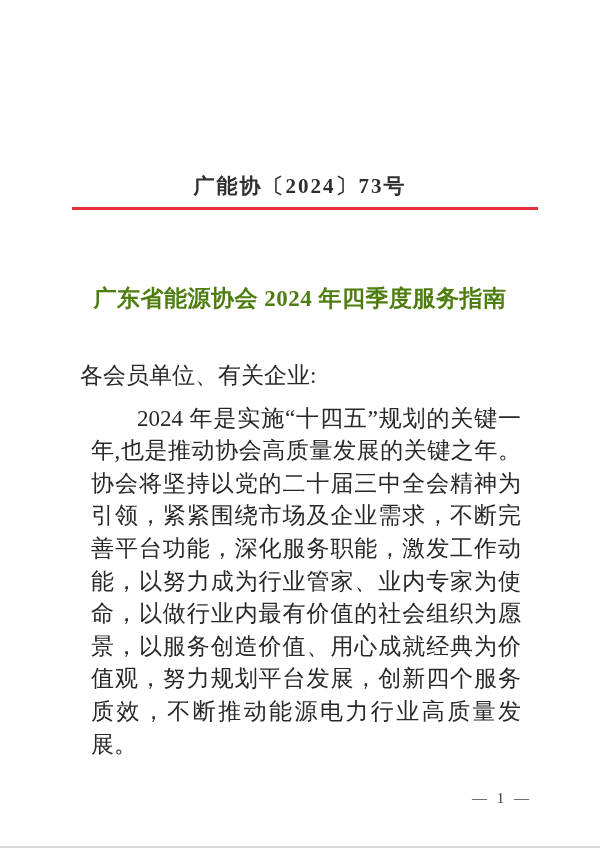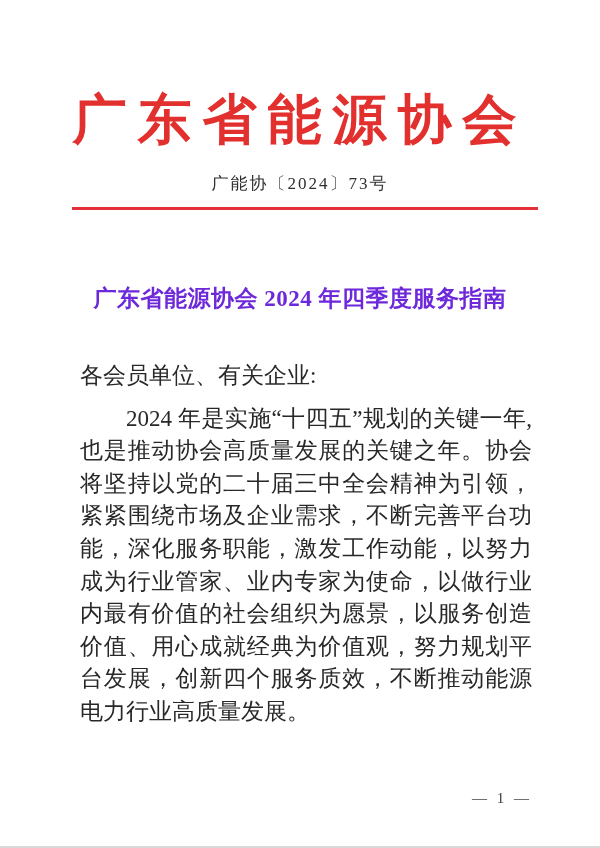--- a/index.html
+++ b/index.html
@@ -101,7 +101,6 @@
 
 <div class="page">
 
-  <div class="org-title">广东省能源协会</div>
 
   <div class="doc-number">广能协〔2024〕73号</div>
 

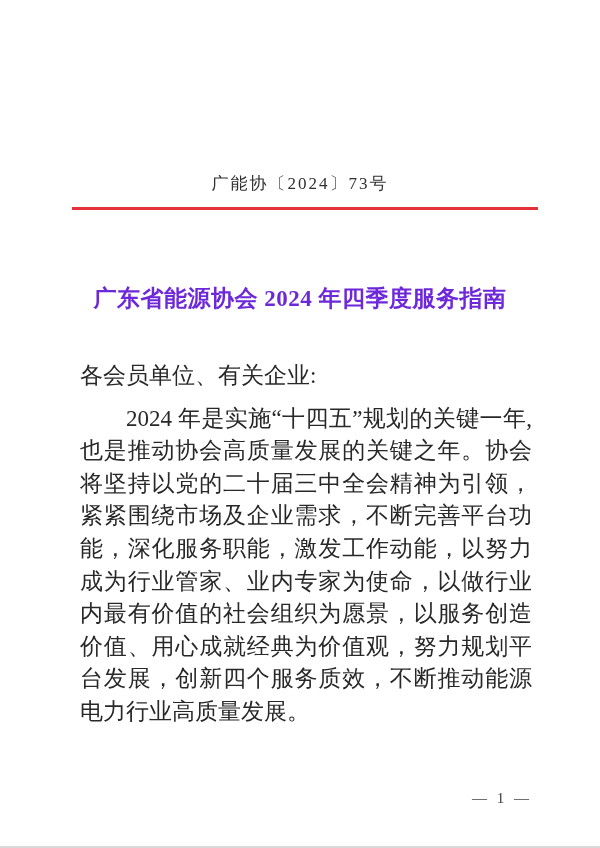--- a/index.html
+++ b/index.html
@@ -34,9 +34,10 @@
     left: 0;
     width: 100%;
     text-align: center;
-    font-size: 17px;
+    font-size: 21px;
     letter-spacing: 2px;
     color: #2f2f2f;
+    font-weight: bold;
   }
   .red-rule {
     position: absolute;

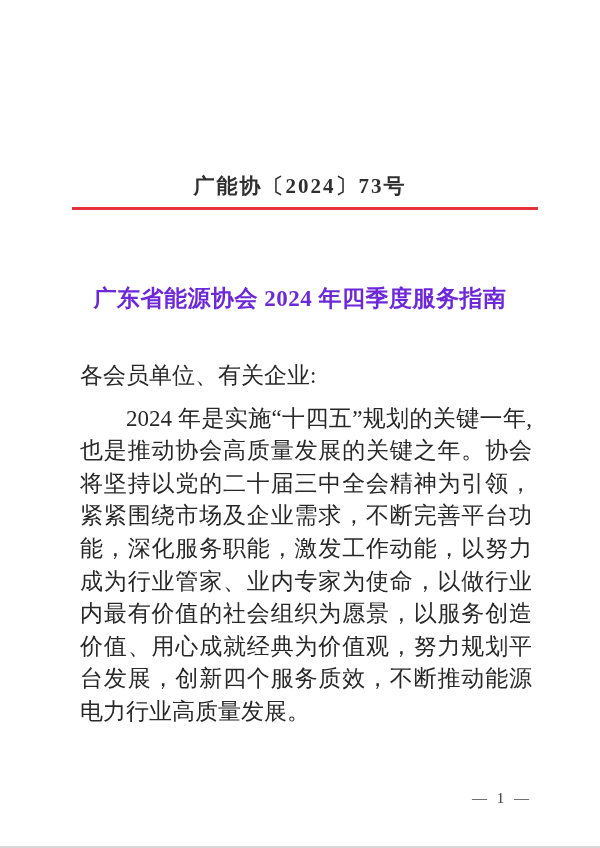--- a/index.html
+++ b/index.html
@@ -57,7 +57,7 @@
     font-size: 23px;
     font-weight: bold;
     letter-spacing: 0.5px;
-    color: #6d28d9;
+    color: #4d7c0f;
   }
   .body-block {
     position: absolute;

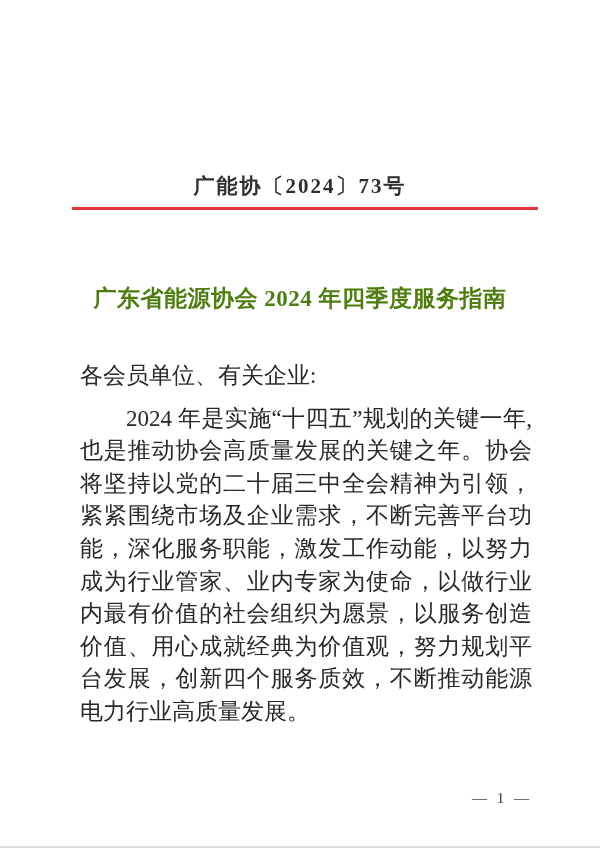--- a/index.html
+++ b/index.html
@@ -73,7 +73,7 @@
     margin: 0;
   }
   .para {
-    margin: 0;
+    margin: 11px;
     text-indent: 2em;
   }
   .para.first {

